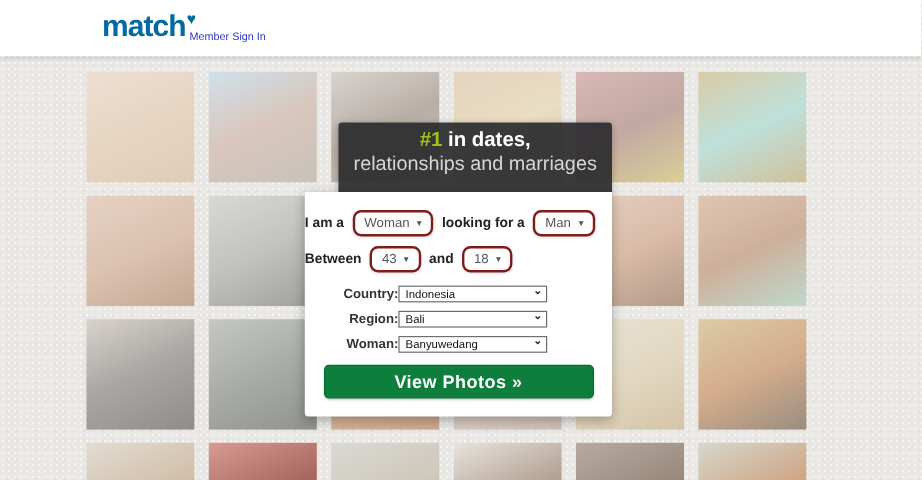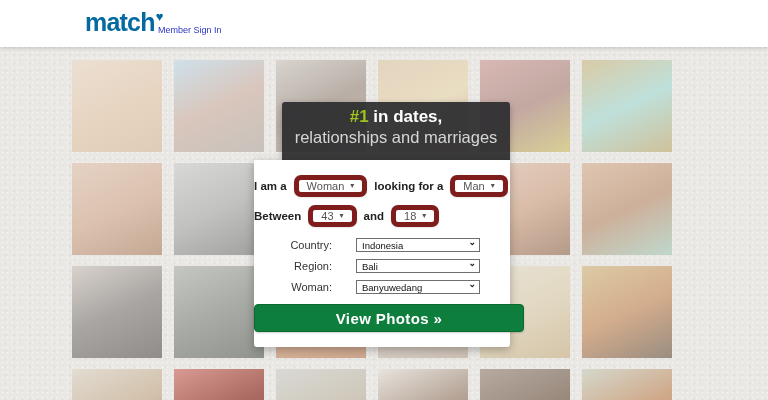--- a/index.html
+++ b/index.html
@@ -67,7 +67,7 @@
   .pill {
     display:inline-flex; align-items:center; justify-content:space-between;
     height:22px; padding:0 8px; gap:6px;
-    background:#fff; border:5px solid #7f1d1d; border-radius:7px;
+    background:#fff; border:2px solid #7f1d1d; border-radius:7px;
     box-shadow:0 1px 2px rgba(0,0,0,0.10);
     font-size:11px; color:#555; cursor:pointer; white-space:nowrap;
   }

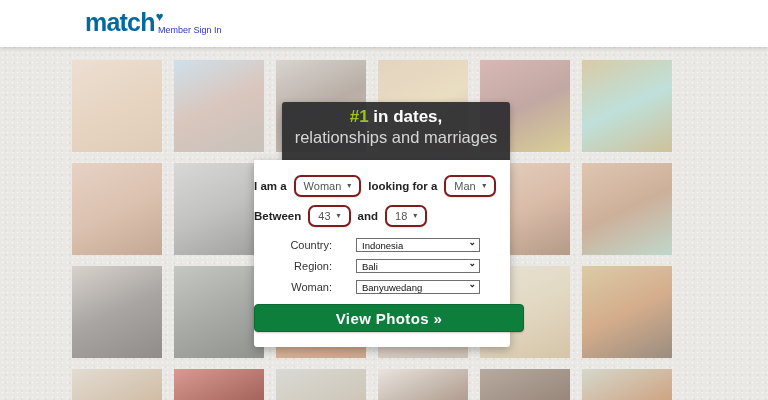--- a/index.html
+++ b/index.html
@@ -78,7 +78,7 @@
   .row-sel { justify-content:flex-start; padding-left:14px; margin-bottom:7px; }
   .sel-lbl {
     display:inline-block; width:64px; text-align:right;
-    font-size:11px; font-weight:normal; color:#333; margin-right:24px;
+    font-size:11px; font-weight:bold; color:#333; margin-right:0;
   }
   .native-select {
     width:124px; height:14px;

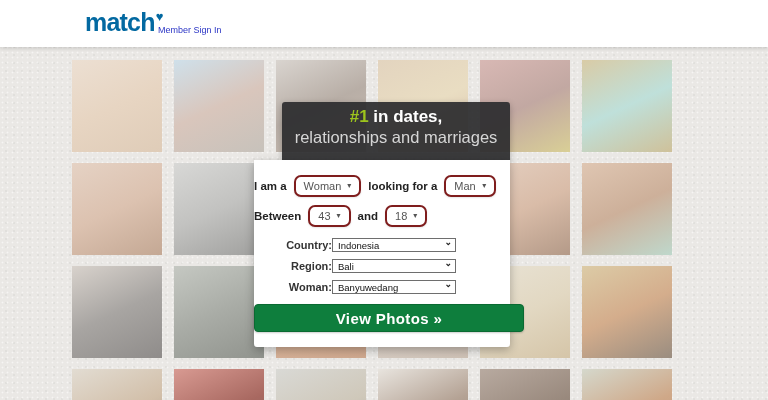--- a/index.html
+++ b/index.html
@@ -90,7 +90,7 @@
   .native-select .nchev { font-size:9px; font-weight:bold; color:#222; line-height:0.4; position:relative; top:-2px; }
 
   .submit {
-    display:block; margin:10px auto 0; width:270px; height:28px;
+    display:block; margin:10px auto 0; width:225px; height:28px;
     border-radius:4px; border:1px solid #0a6a32;
     color:#fff; font-family:"Liberation Sans", sans-serif;
     font-weight:bold; font-size:15px; letter-spacing:0.4px;

